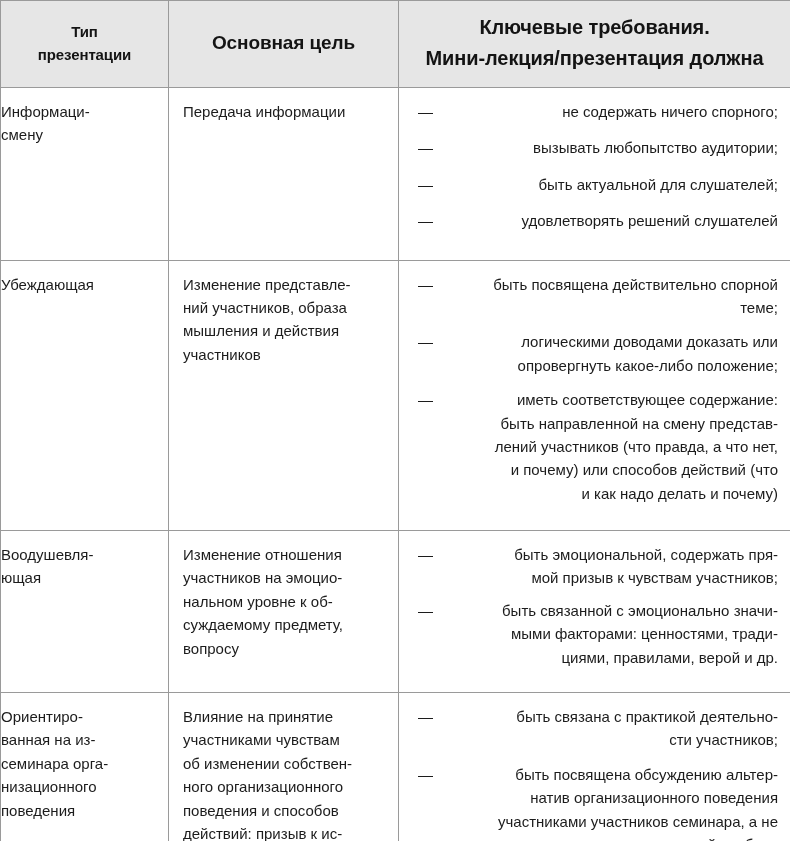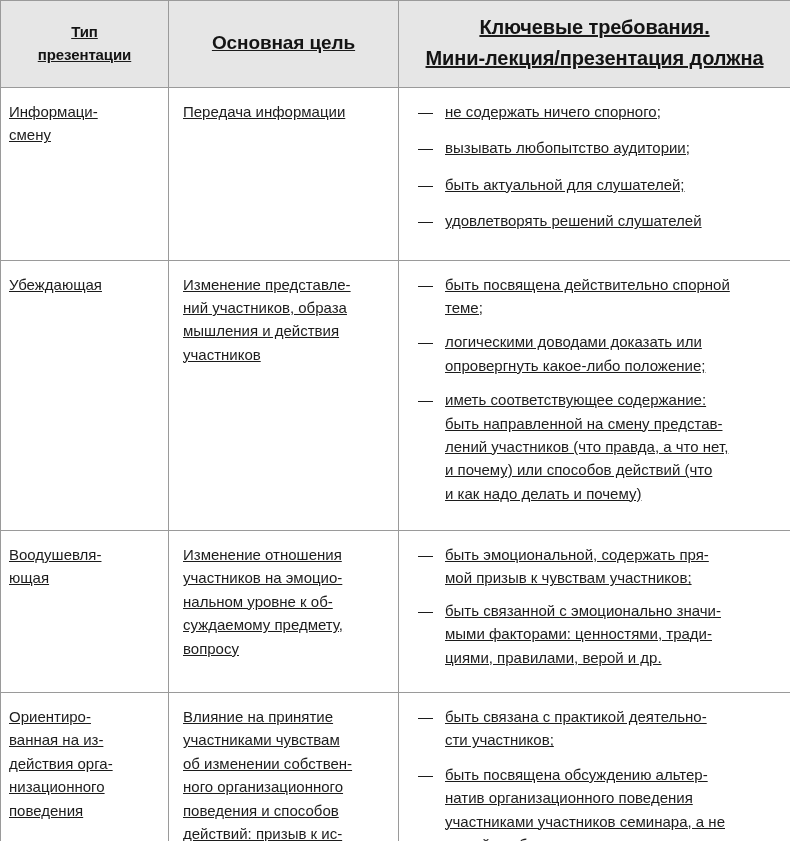--- a/index.html
+++ b/index.html
@@ -21,7 +21,6 @@
     background: #ffffff;
     box-sizing: border-box;
     overflow: hidden;
-    text-decoration: underline;
   }
 
   table.presentation-table {

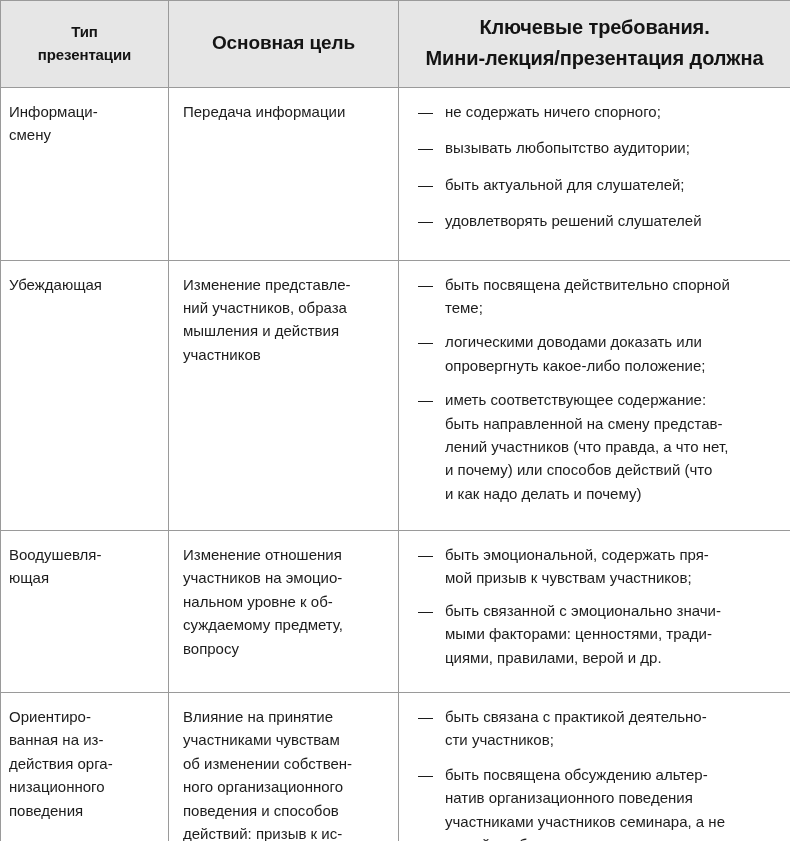--- a/index.html
+++ b/index.html
@@ -65,7 +65,7 @@
   }
 
   td.cell-type {
-    padding: 12px 10px 14px 8px;
+    padding: 12px 10px 14px 0;
   }
   td.cell-goal {
     padding: 12px 10px 14px 14px;

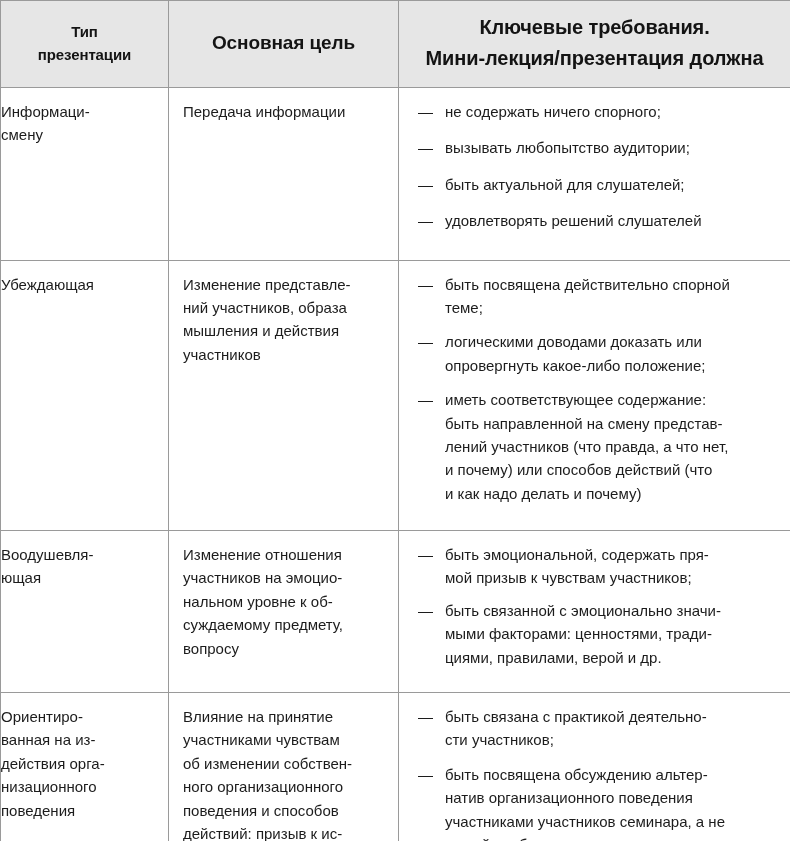--- a/index.html
+++ b/index.html
@@ -100,7 +100,7 @@
   }
 
   
-  ul.req-list > li .wrapline { line-height: 1.56; }
+  ul.req-list > li .wrapline { line-height: 1.56; text-align: right; }
 
   
   tr[data-row-index="0"] ul.req-list > li { margin-bottom: 13px; }

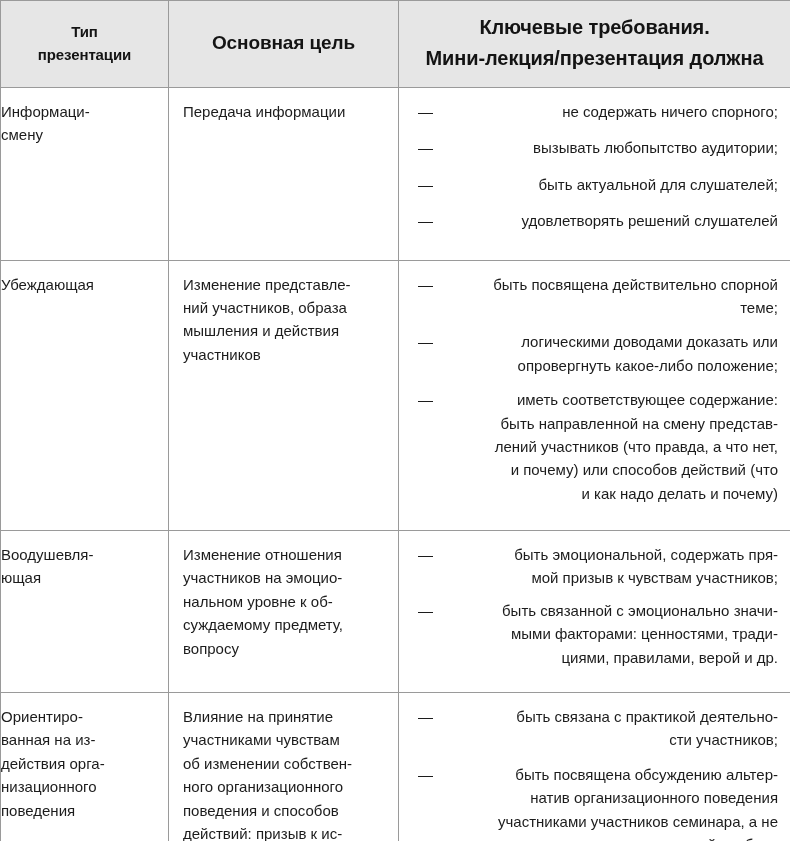--- a/index.html
+++ b/index.html
@@ -228,7 +228,7 @@
           <td class="cell-type">
             <span class="wrapline">Ориентиро-</span>
             <span class="wrapline">ванная на из-</span>
-            <span class="wrapline">действия орга-</span>
+            <span class="wrapline">семинара орга-</span>
             <span class="wrapline">низационного</span>
             <span class="wrapline">поведения</span>
           </td>

